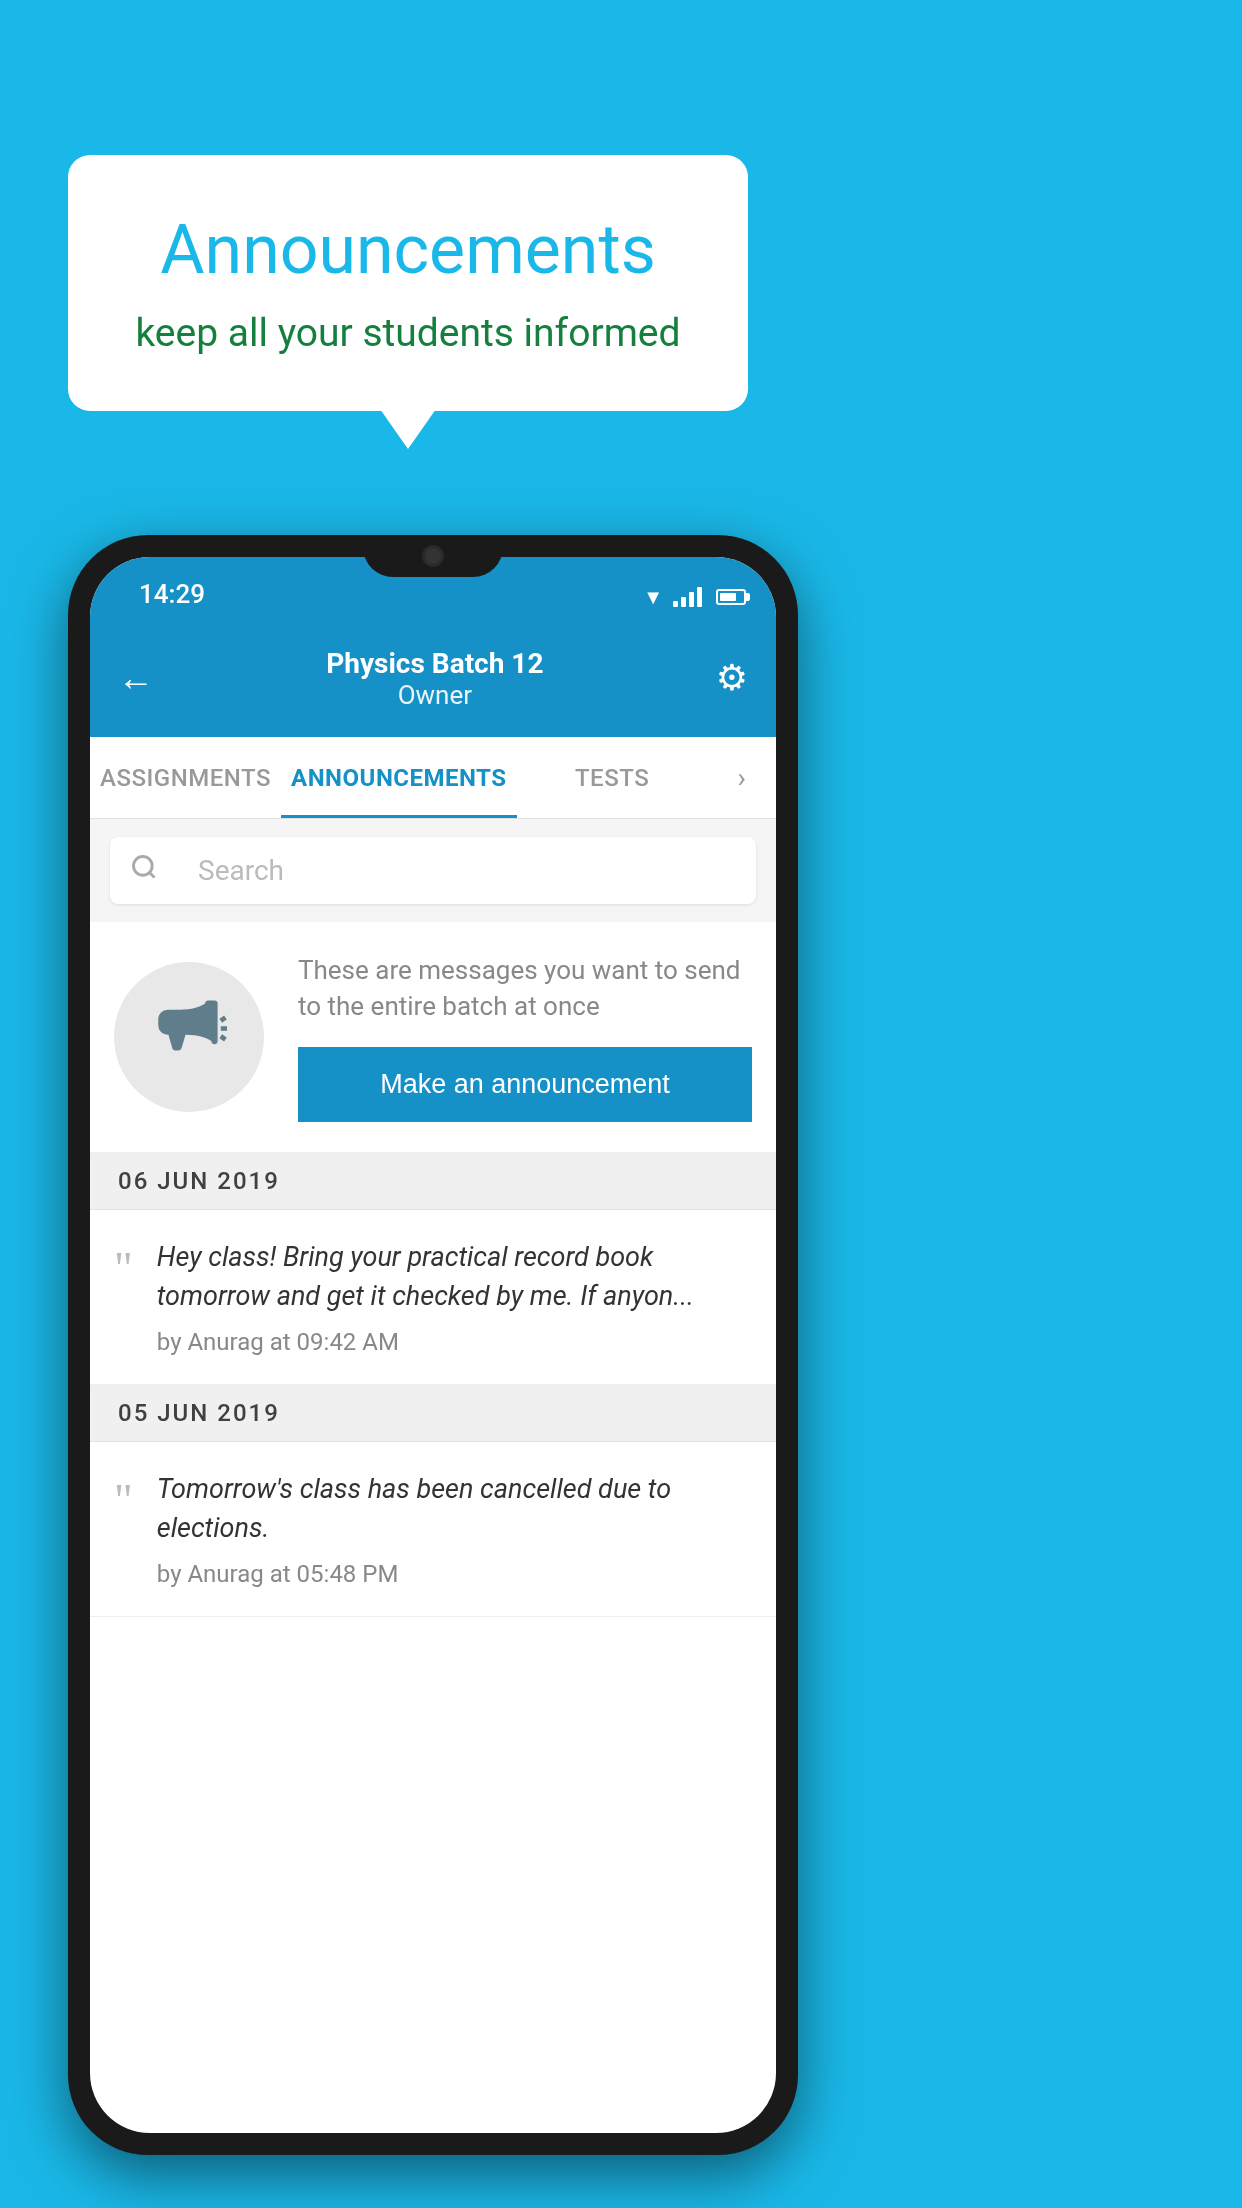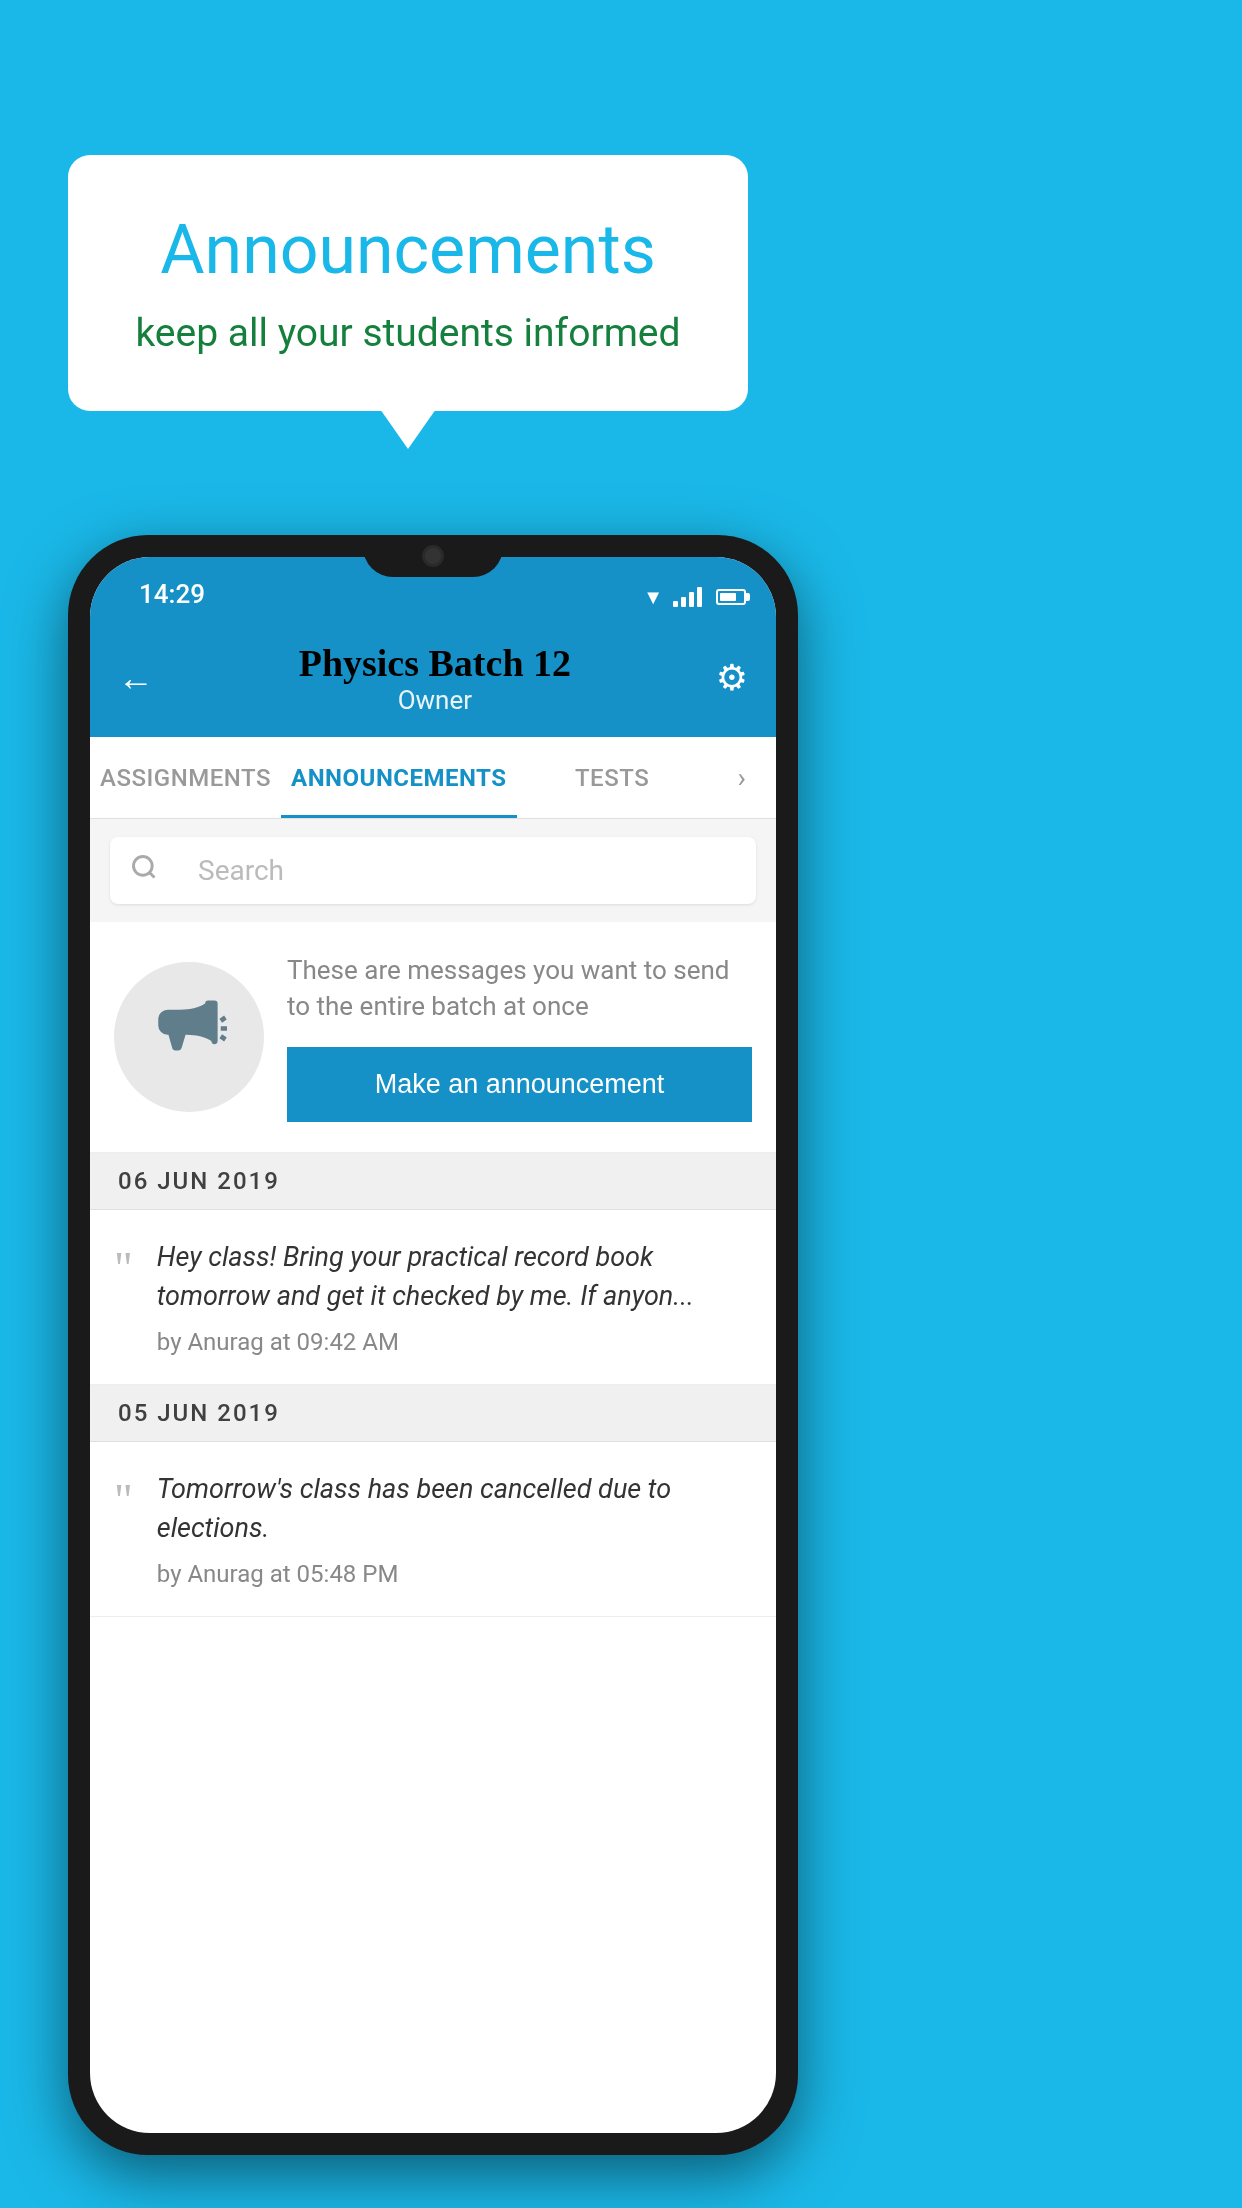--- a/index.html
+++ b/index.html
@@ -222,10 +222,9 @@
     }
 
     .header-title {
-      color: #000000;
-      font-size: 38px;
+      color: #ffffff;
+      font-size: 28px;
       font-weight: 700;
-      font-family: Liberation Serif, serif;
     }
 
     .header-subtitle {

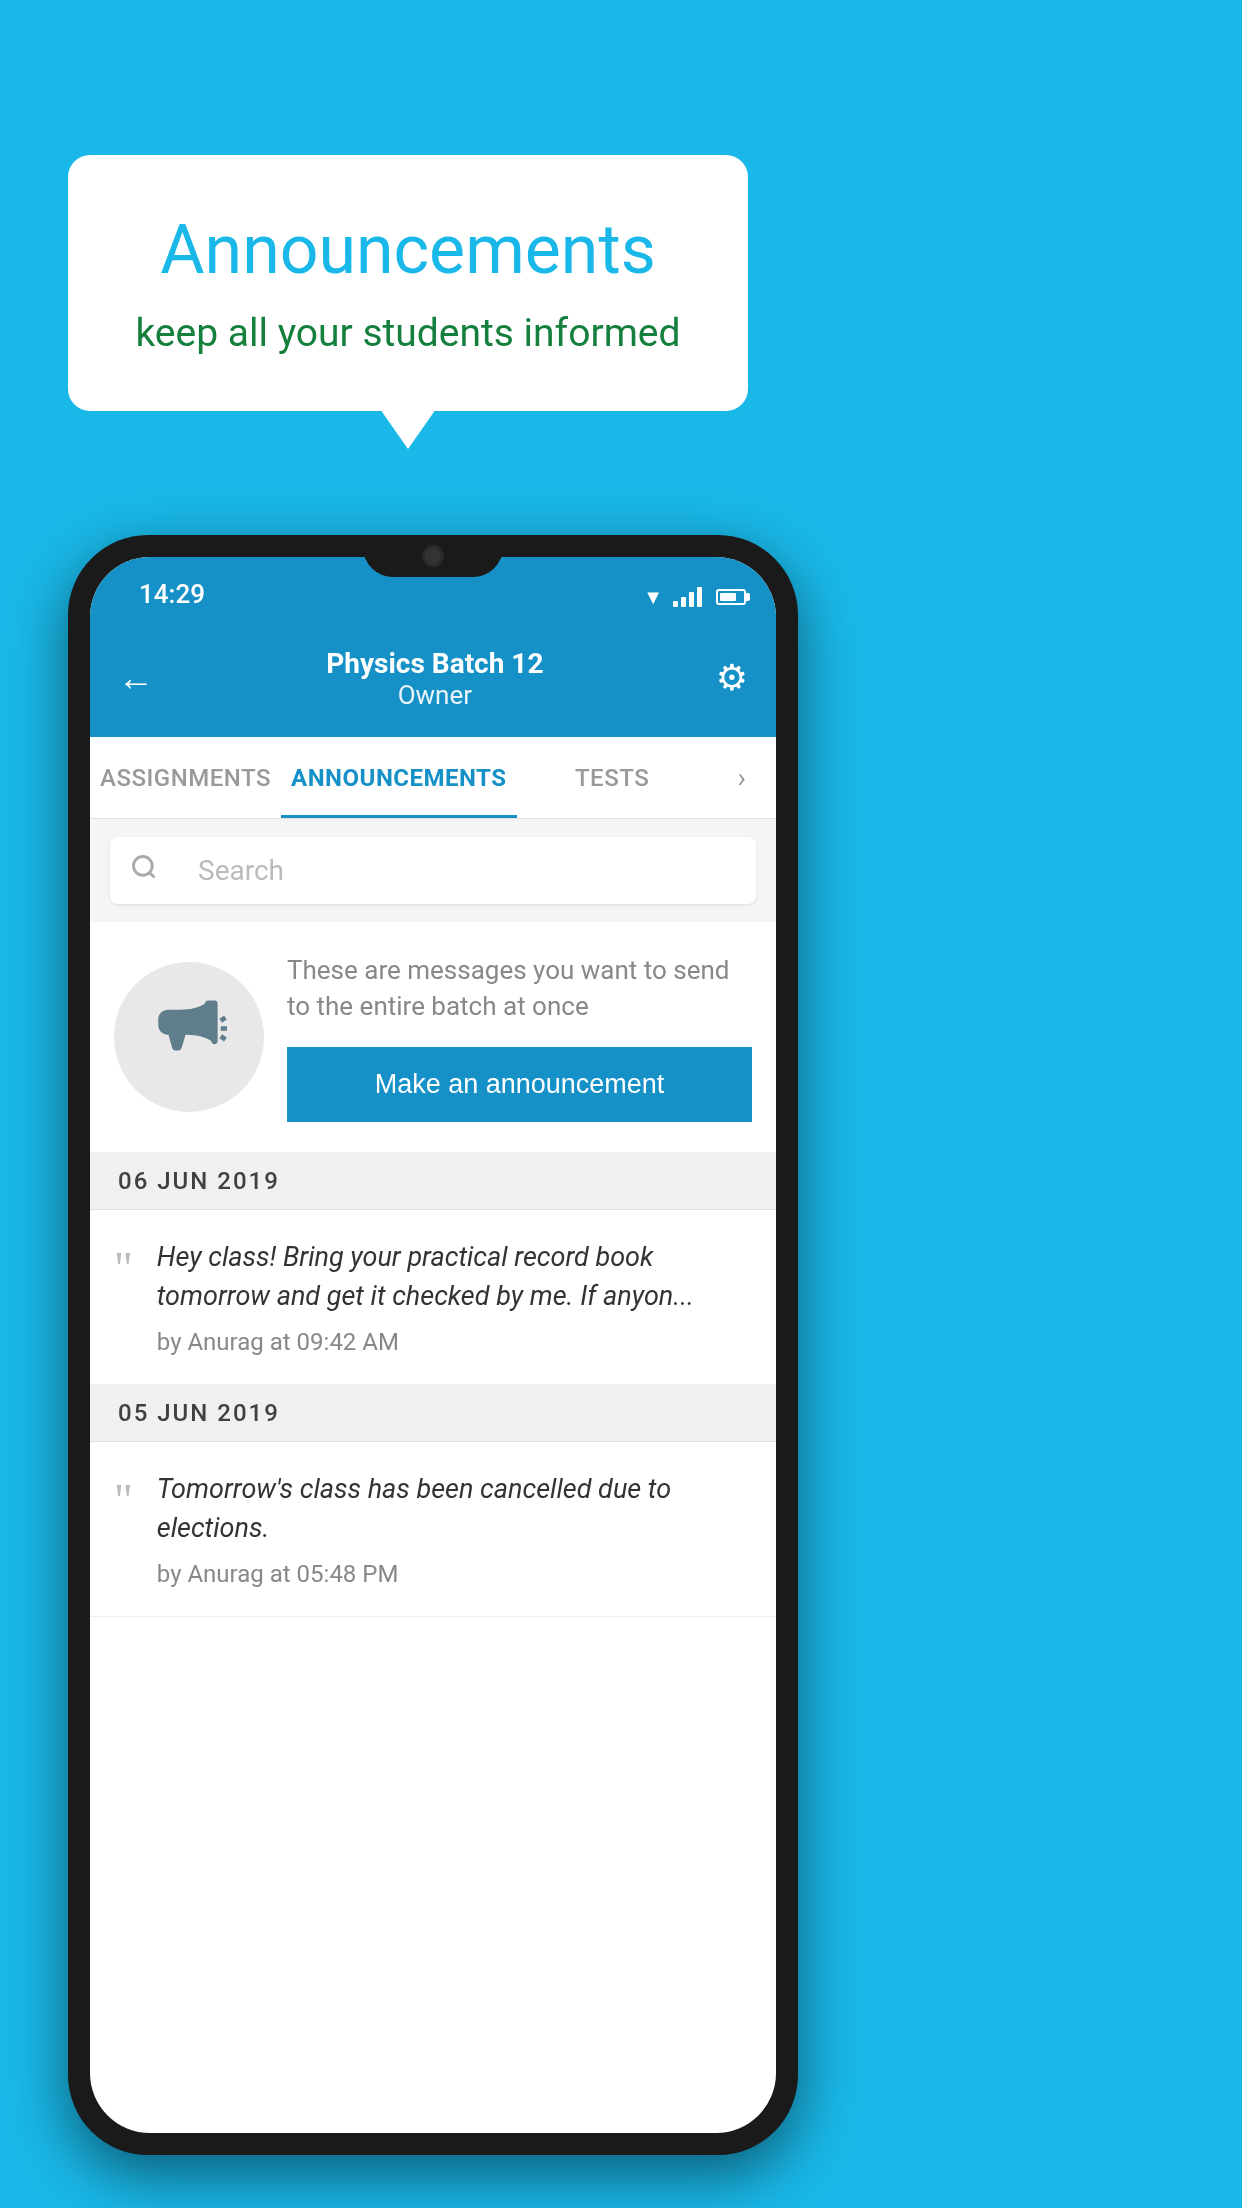--- a/index.html
+++ b/index.html
@@ -323,7 +323,7 @@
       align-items: center;
       padding: 30px 24px;
       border-bottom: 1px solid #eee;
-      gap: 23px;
+      gap: 34px;
     }
 
     .announcement-icon-circle {

